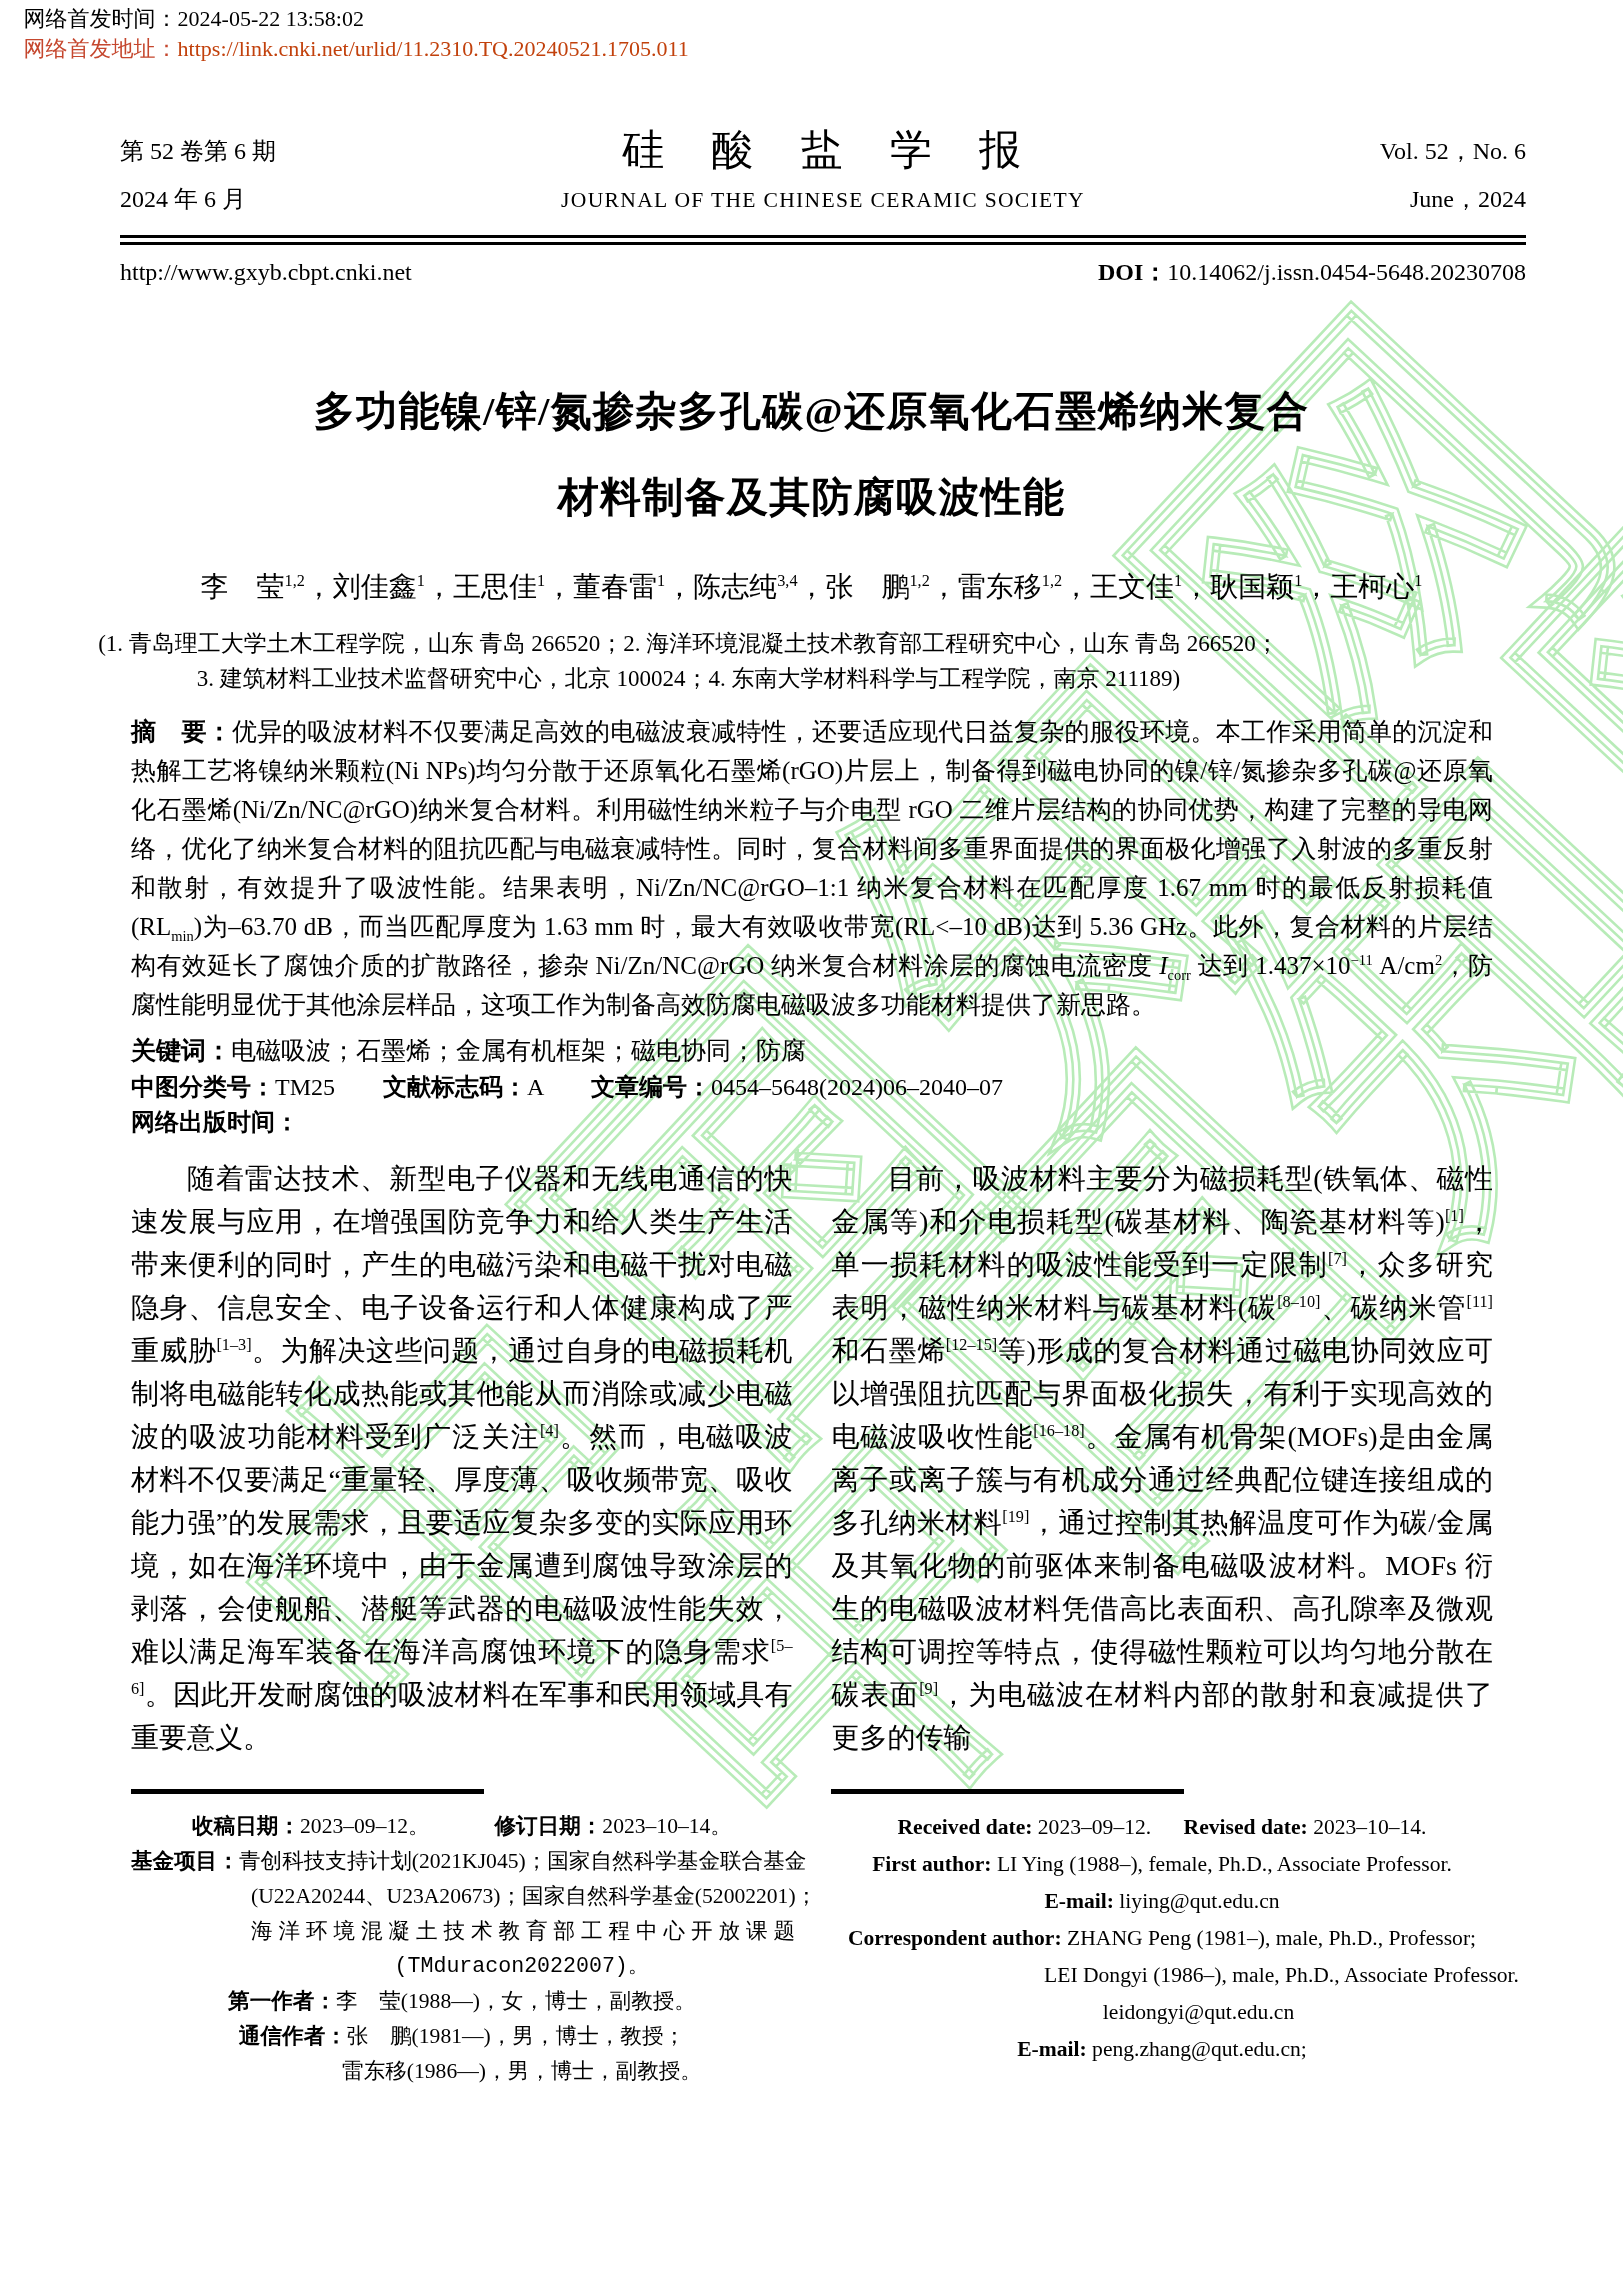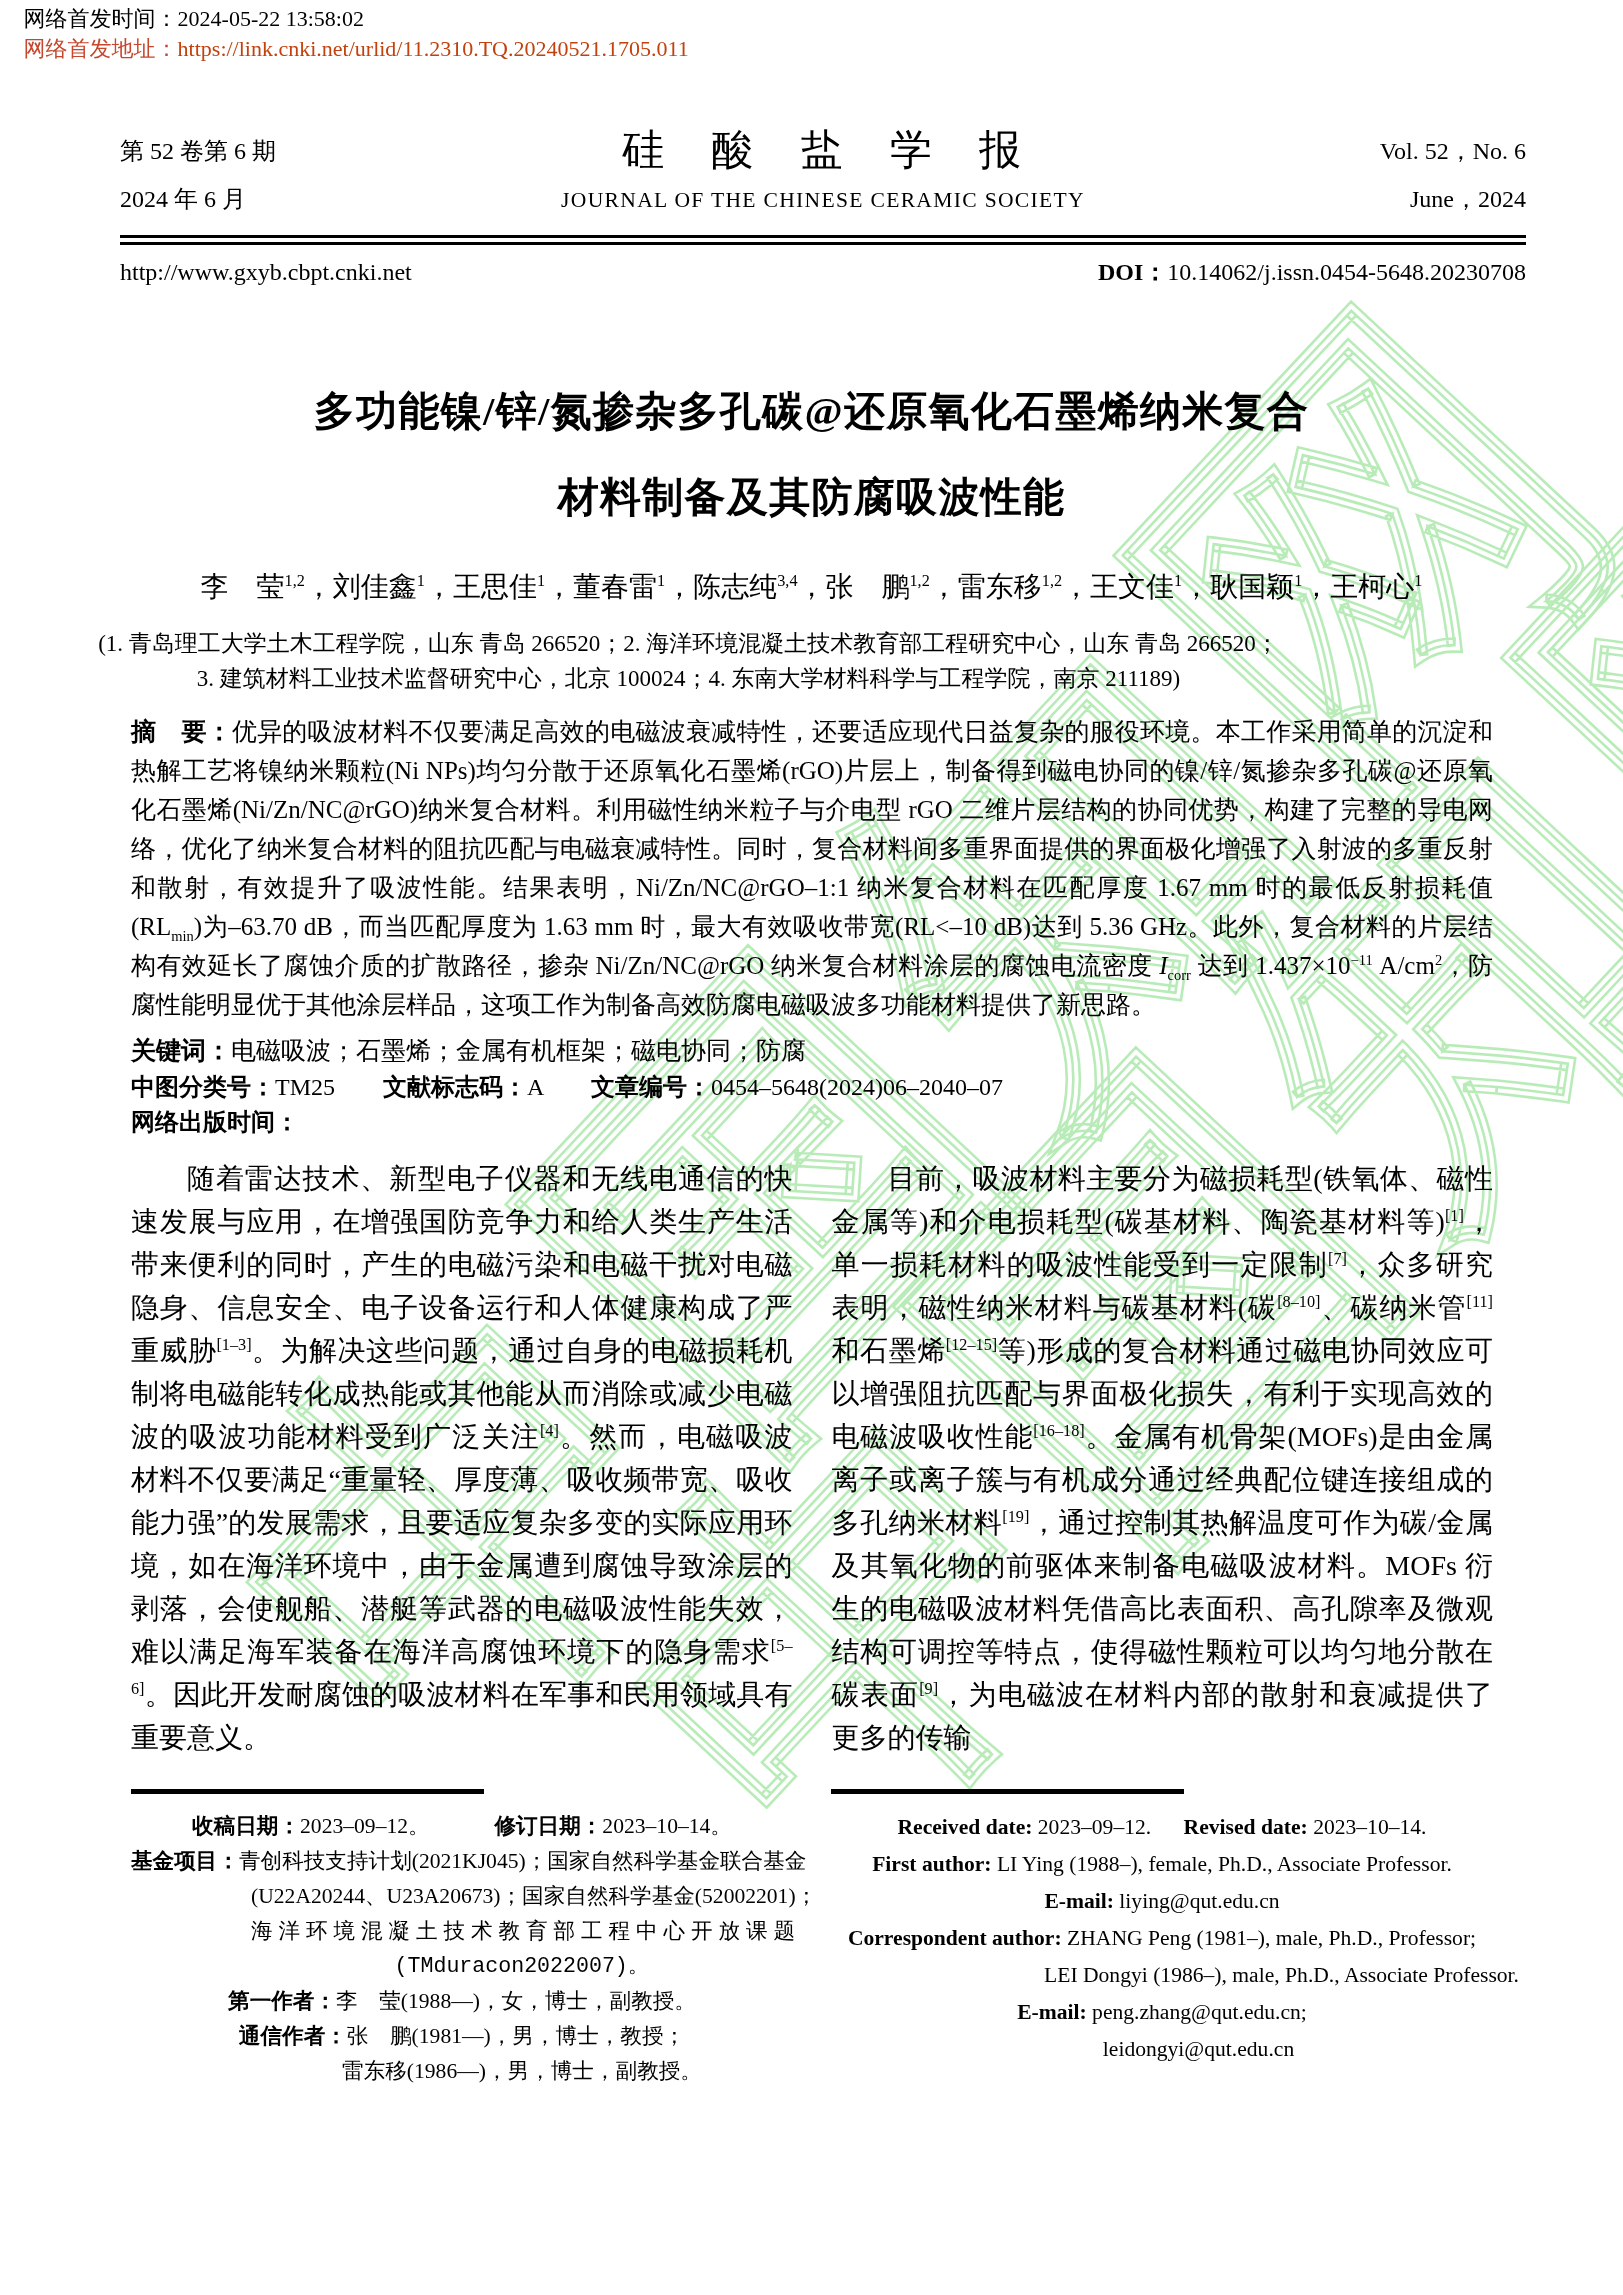--- a/index.html
+++ b/index.html
@@ -132,8 +132,8 @@
       <div class="fn-line"><b>E-mail: </b><span>liying@qut.edu.cn</span></div>
       <div class="fn-line"><b>Correspondent author: </b><span>ZHANG Peng (1981–), male, Ph.D., Professor;</span></div>
       <div class="fn-line" style="padding-left: 213px;"><span>LEI Dongyi (1986–), male, Ph.D., Associate Professor.</span></div>
+      <div class="fn-line" style="padding-left: 73px;"><span>leidongyi@qut.edu.cn</span></div>
       <div class="fn-line"><b>E-mail: </b><span>peng.zhang@qut.edu.cn;</span></div>
-      <div class="fn-line" style="padding-left: 73px;"><span>leidongyi@qut.edu.cn</span></div>
     </div>
 
 </div>

